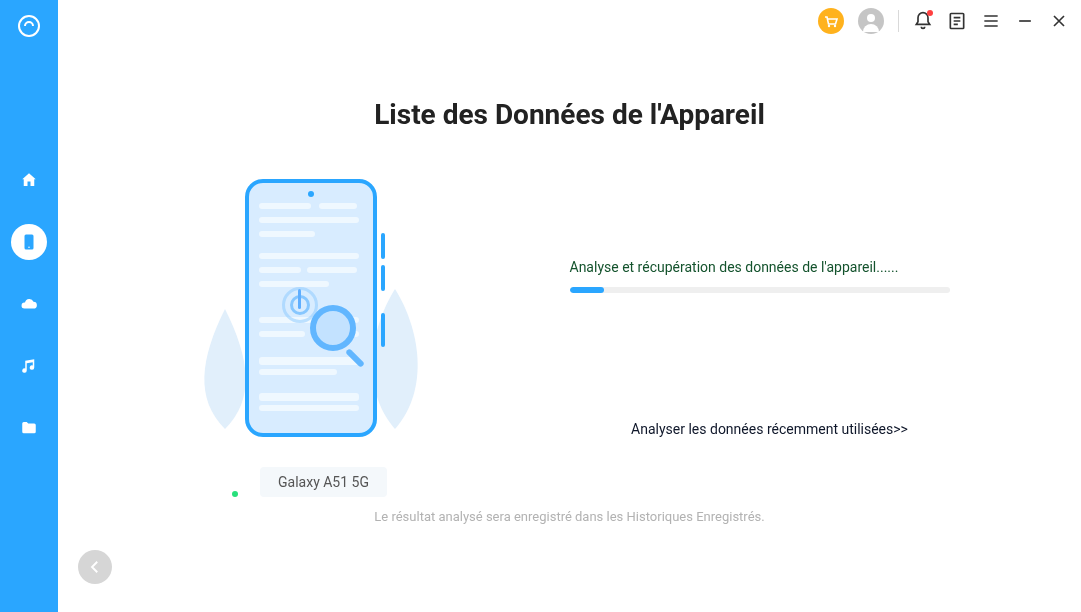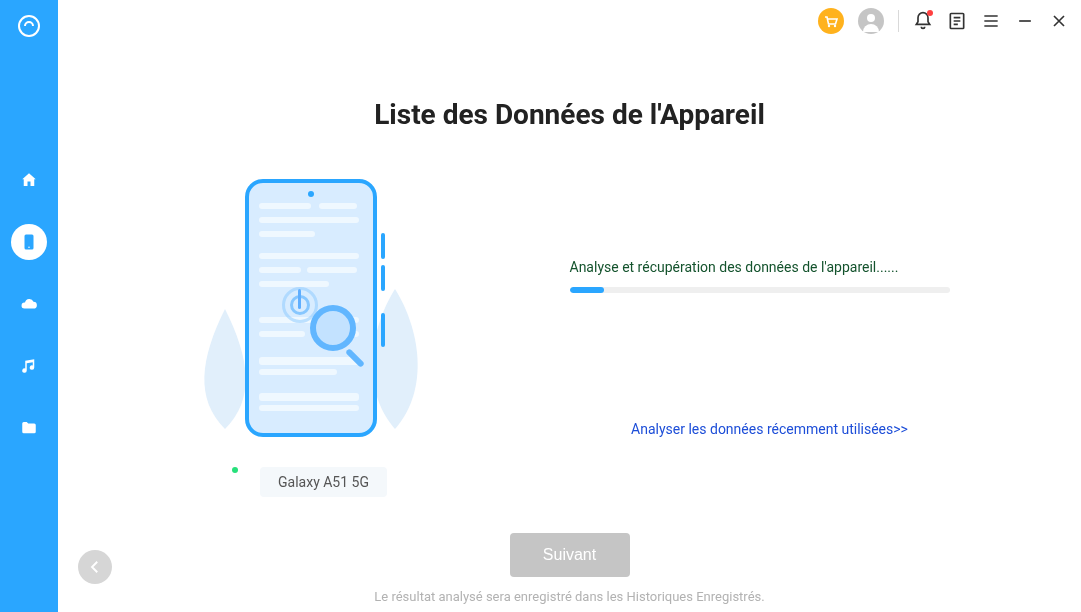--- a/index.html
+++ b/index.html
@@ -140,7 +140,7 @@
   .recent-link {
     margin-top: 128px;
     text-align: center;
-    color: #1d4ed8;
+    color: #0f172a;
     font-size: 14px;
     cursor: pointer;
   }

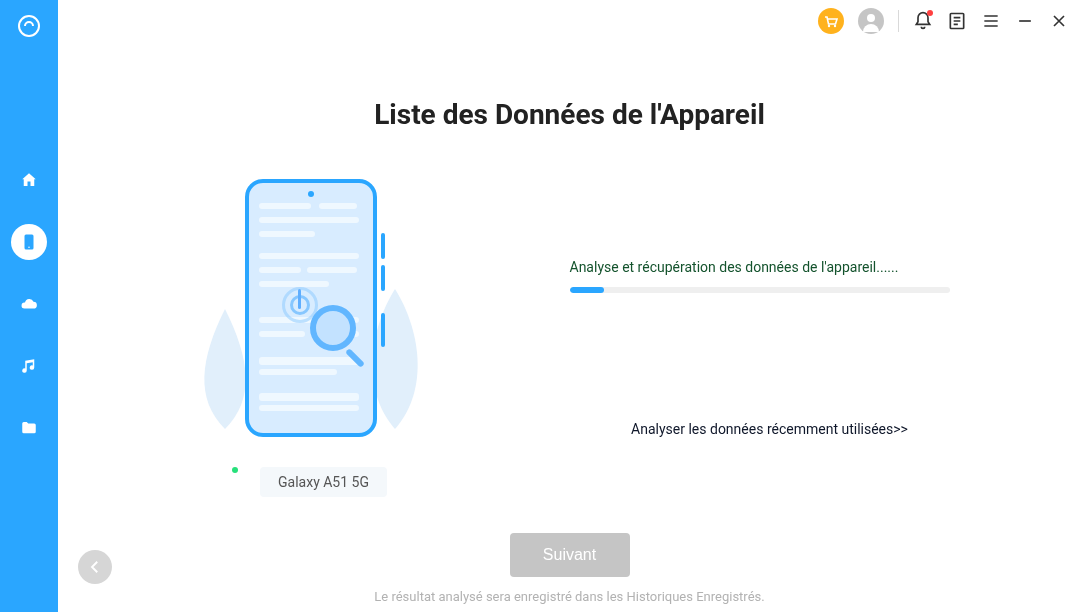--- a/index.html
+++ b/index.html
@@ -96,7 +96,7 @@
   }
   .device-info {
     display: flex;
-    align-items: flex-start;
+    align-items: flex-end;
     gap: 22px;
     margin-top: 18px;
   }

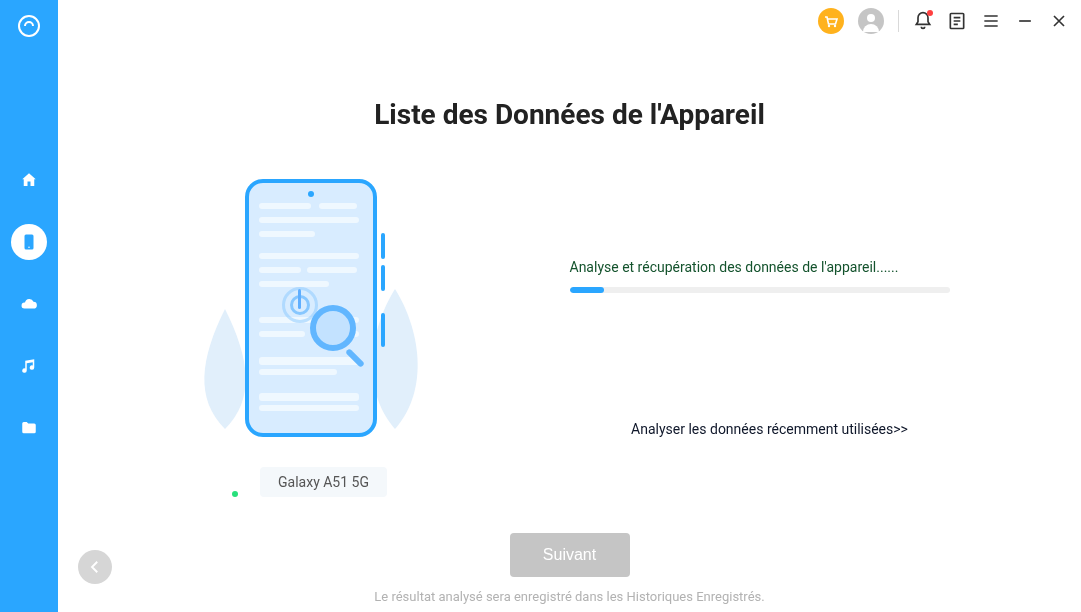--- a/index.html
+++ b/index.html
@@ -393,7 +393,6 @@
 
   </div>
 
-  <button class="next-btn" disabled="">Suivant</button>
   <div class="footer-note">Le résultat analysé sera enregistré dans les Historiques Enregistrés.</div>
 </div>
 

